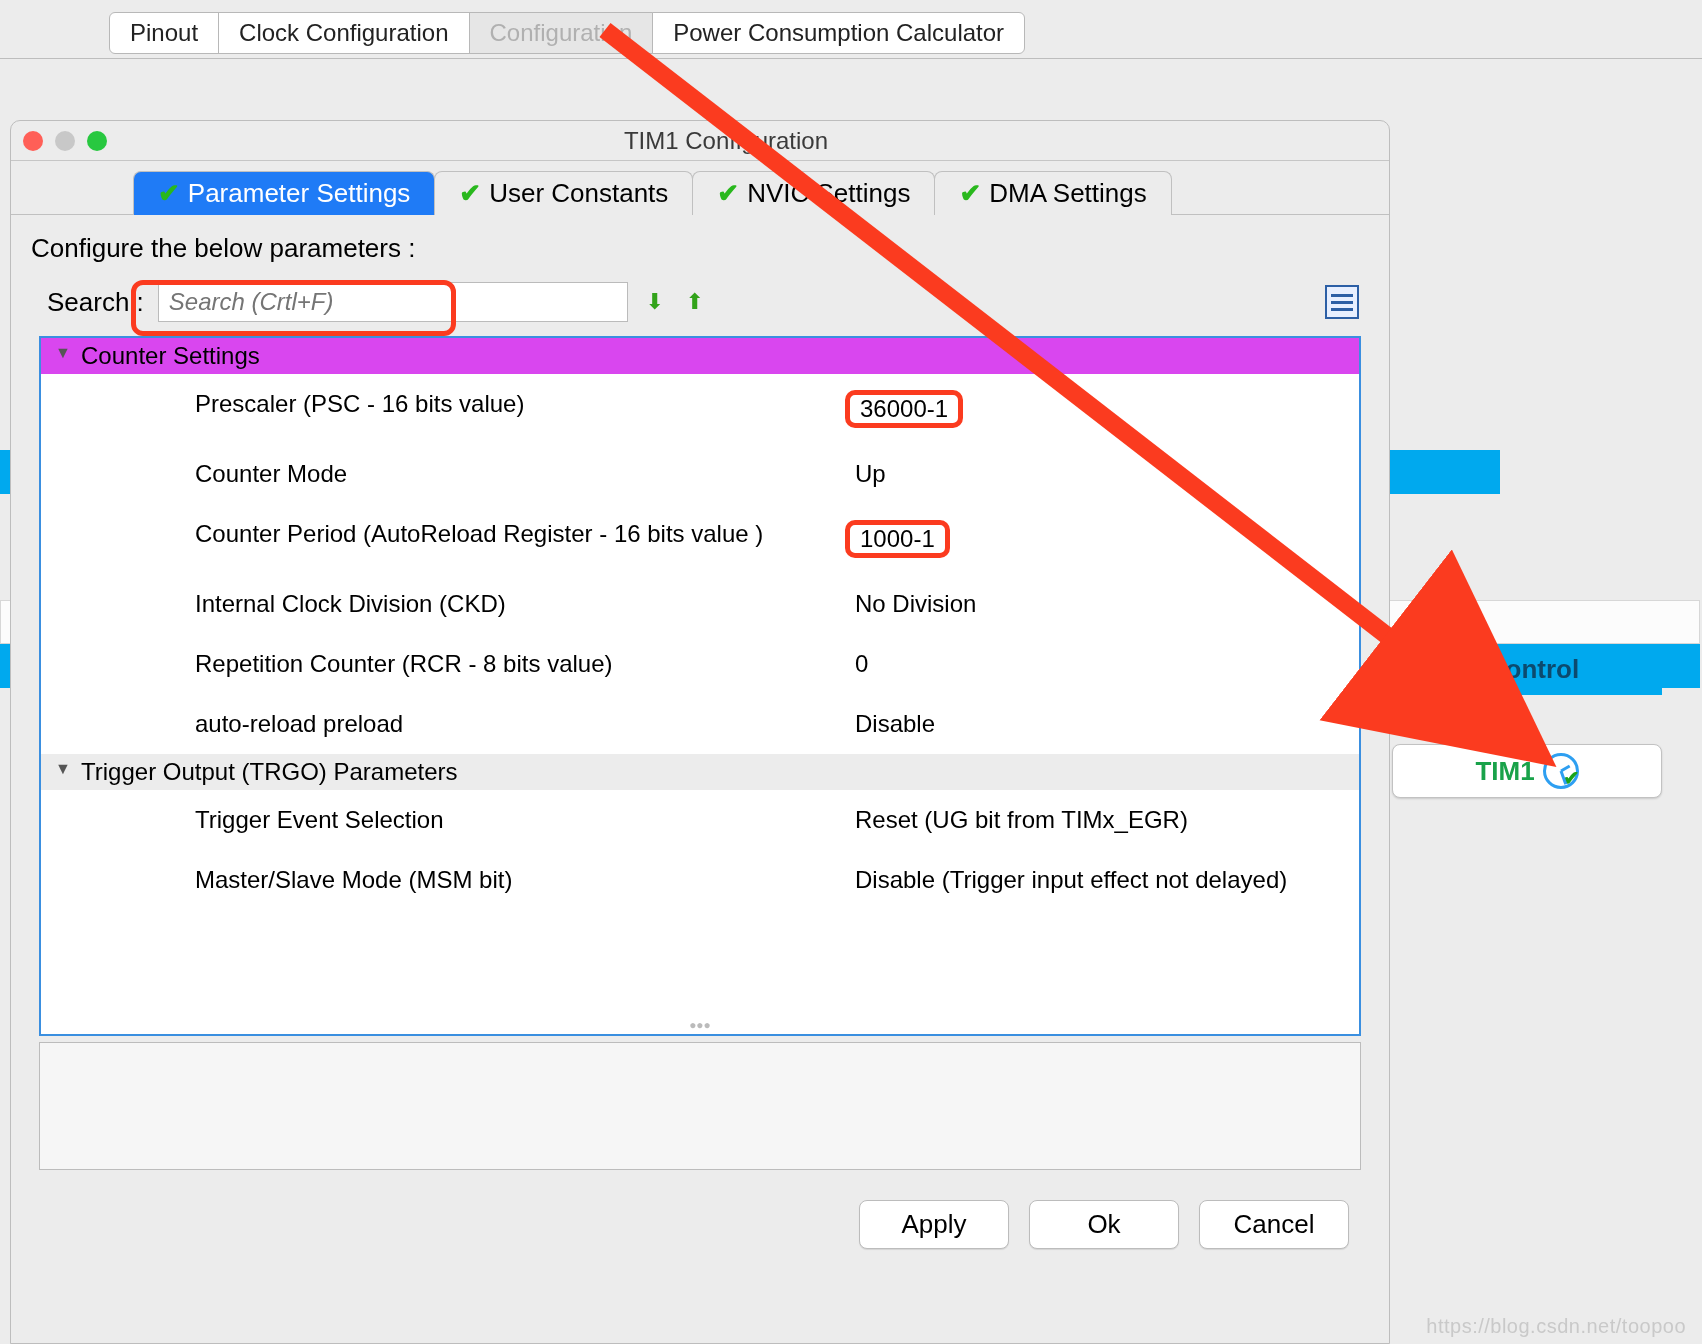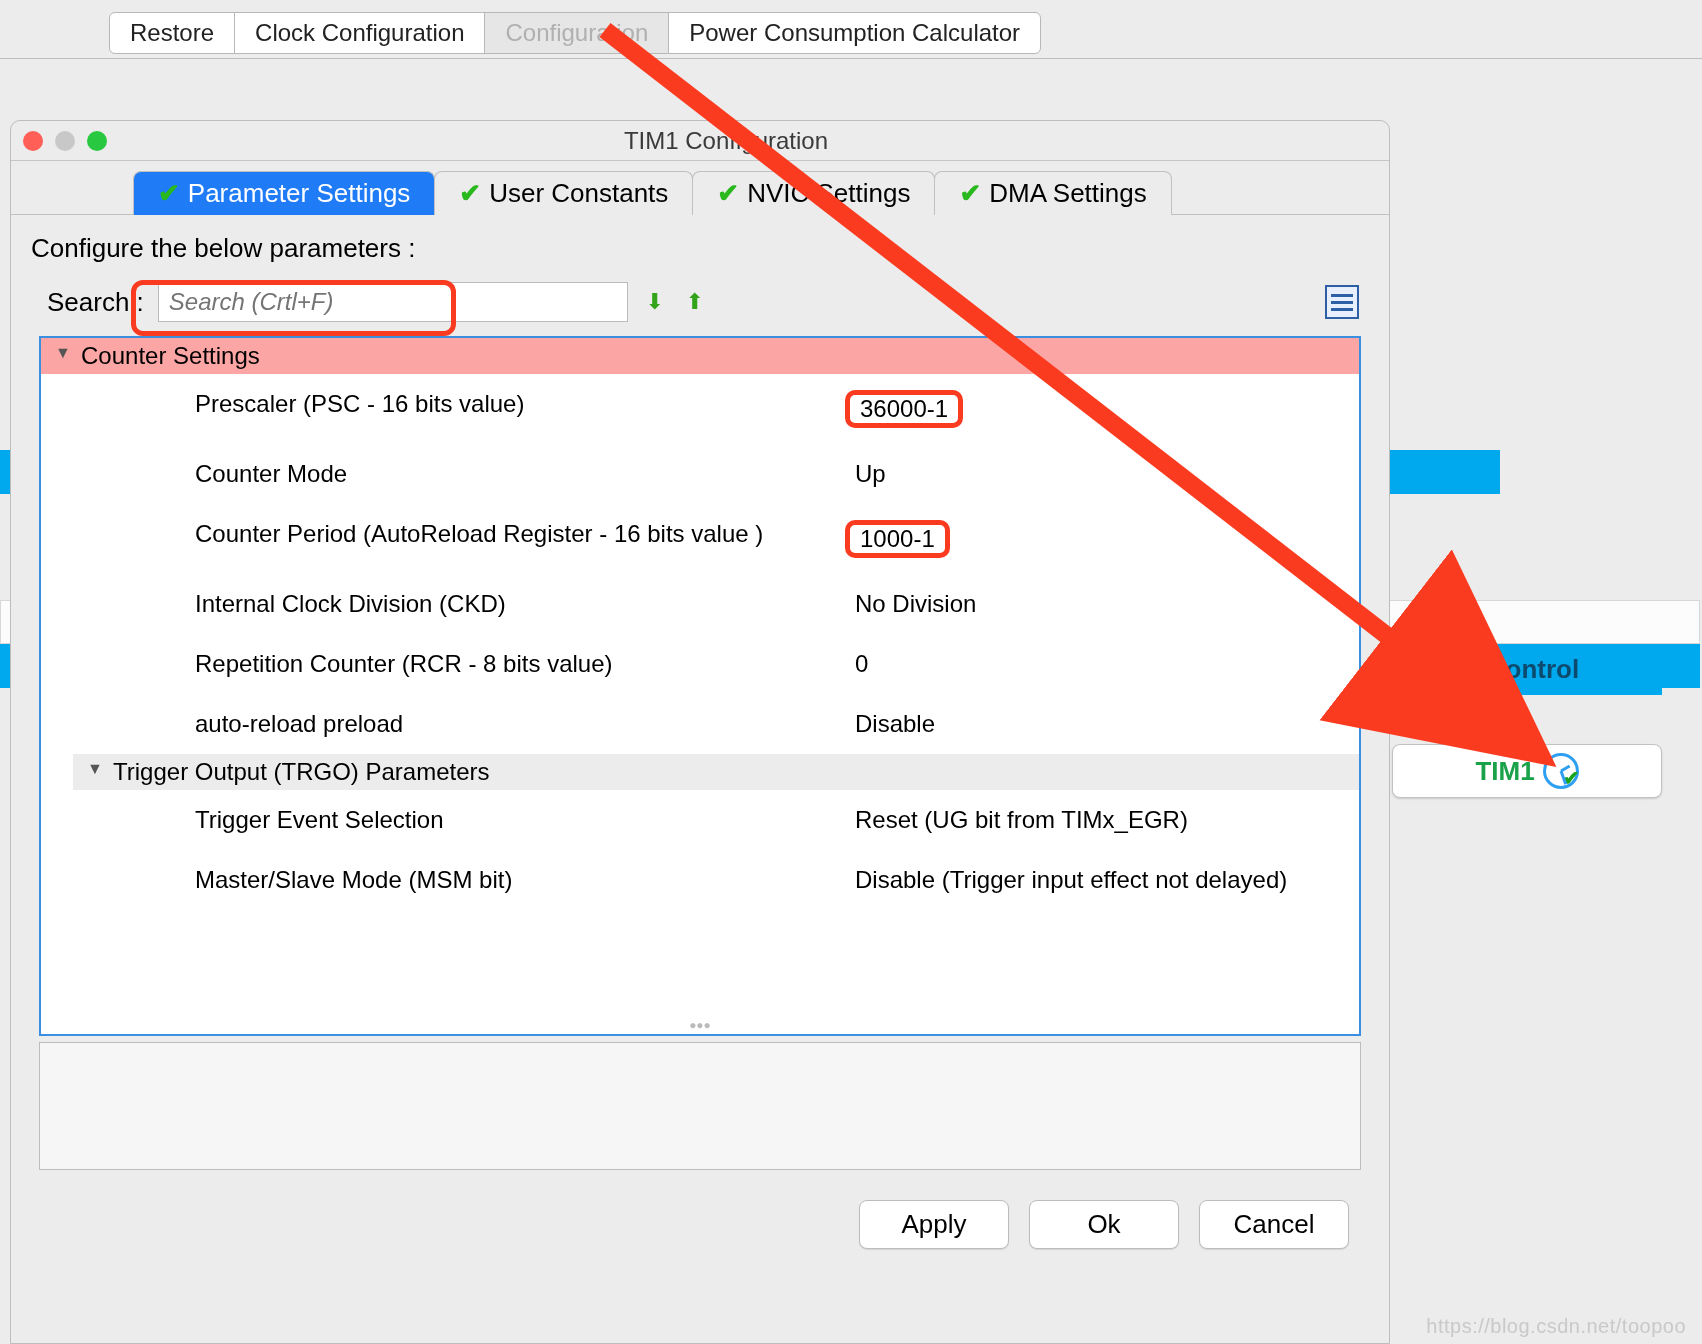--- a/index.html
+++ b/index.html
@@ -270,7 +270,7 @@
 <div style="position:absolute;top:600px;left:0;width:1700px;height:44px;background:#fcfcfc;border:1px solid #d7d7d7;"></div>
 
 <div class="main-tabs">
-  <div class="main-tab">Restore</div>
+  <div class="main-tab">Pinout</div>
   <div class="main-tab">Clock Configuration</div>
   <div class="main-tab sel">Configuration</div>
   <div class="main-tab">Power Consumption Calculator</div>

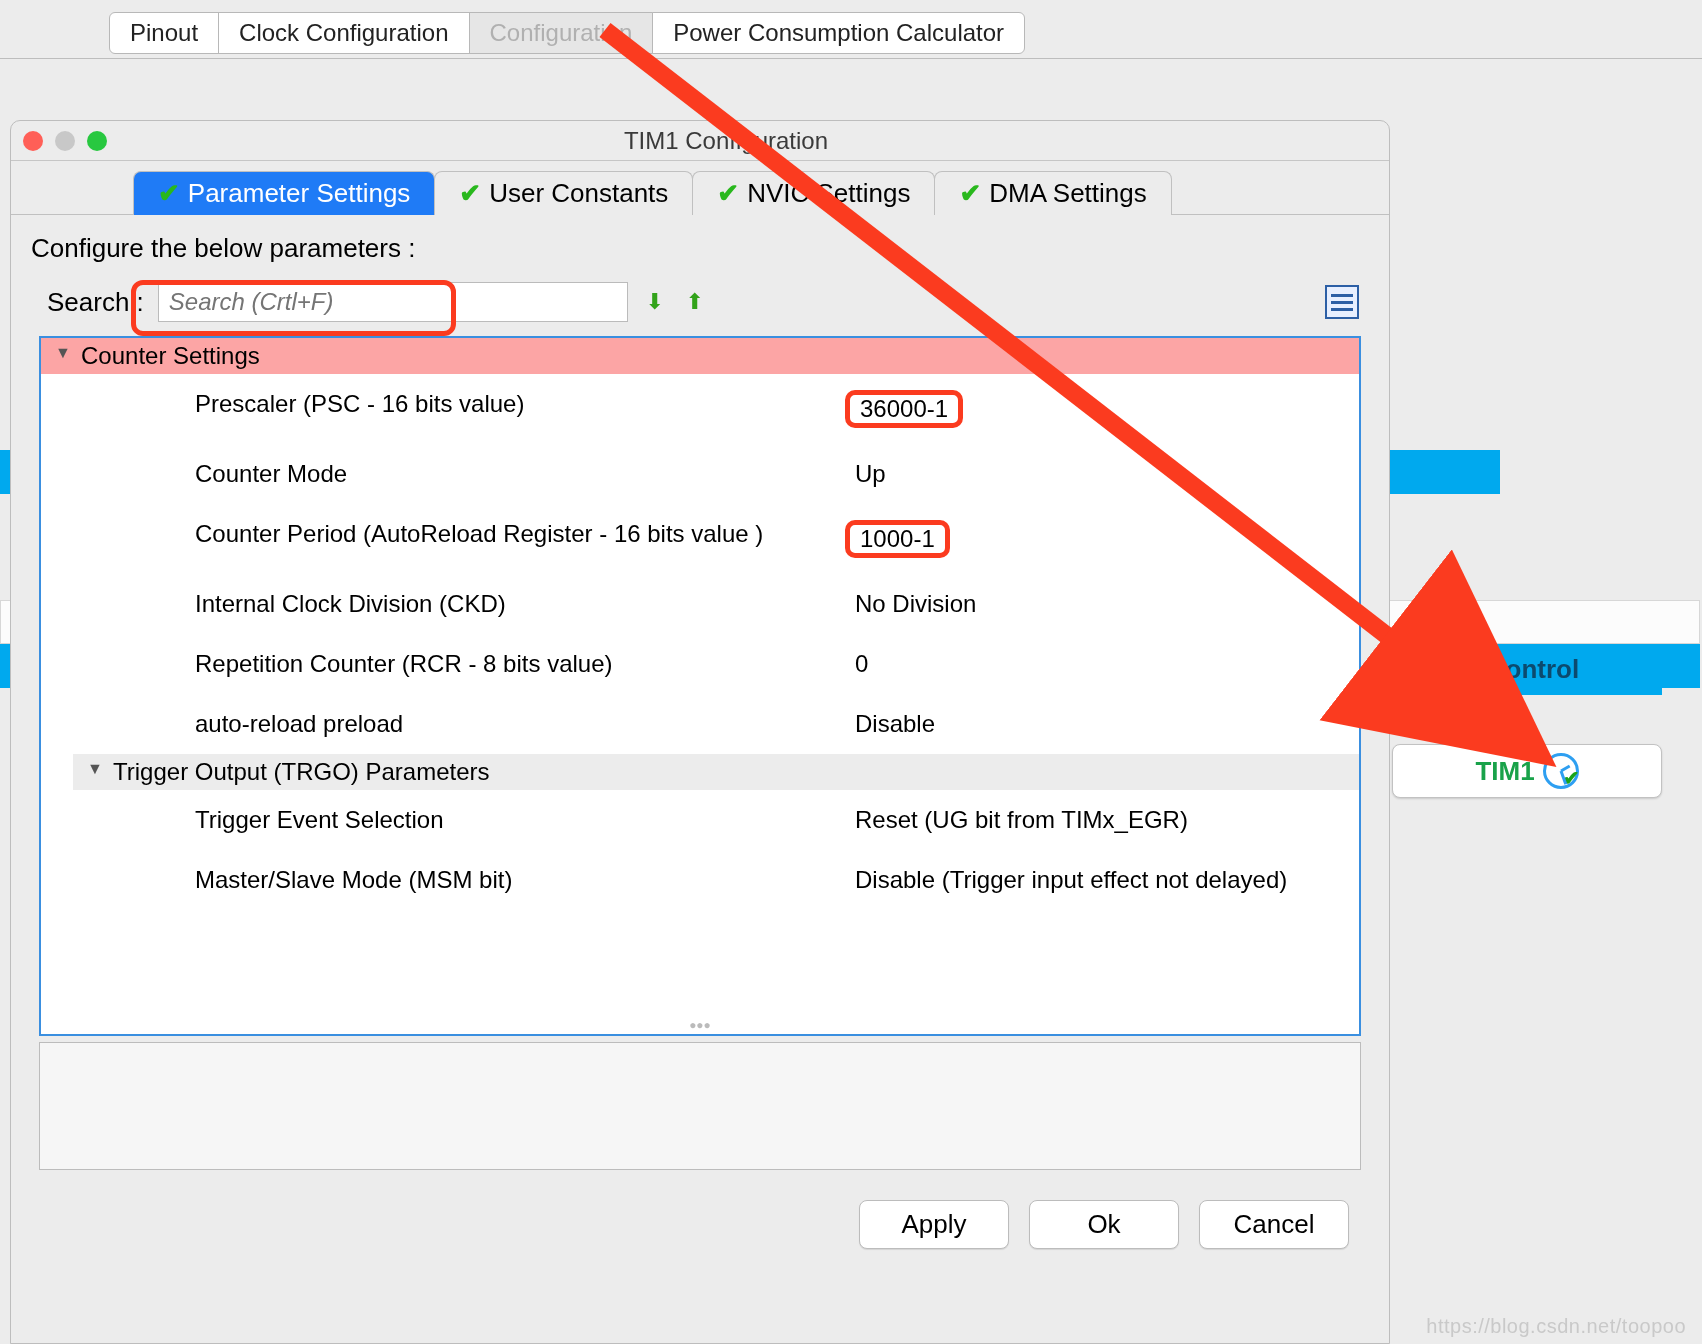--- a/index.html
+++ b/index.html
@@ -196,7 +196,7 @@
     position:relative;
   }
   .grp-header{
-    background:#fca5a5;
+    background:#d946ef;
     font-size:24px;
     padding:4px 10px 4px 40px;
     position:relative;

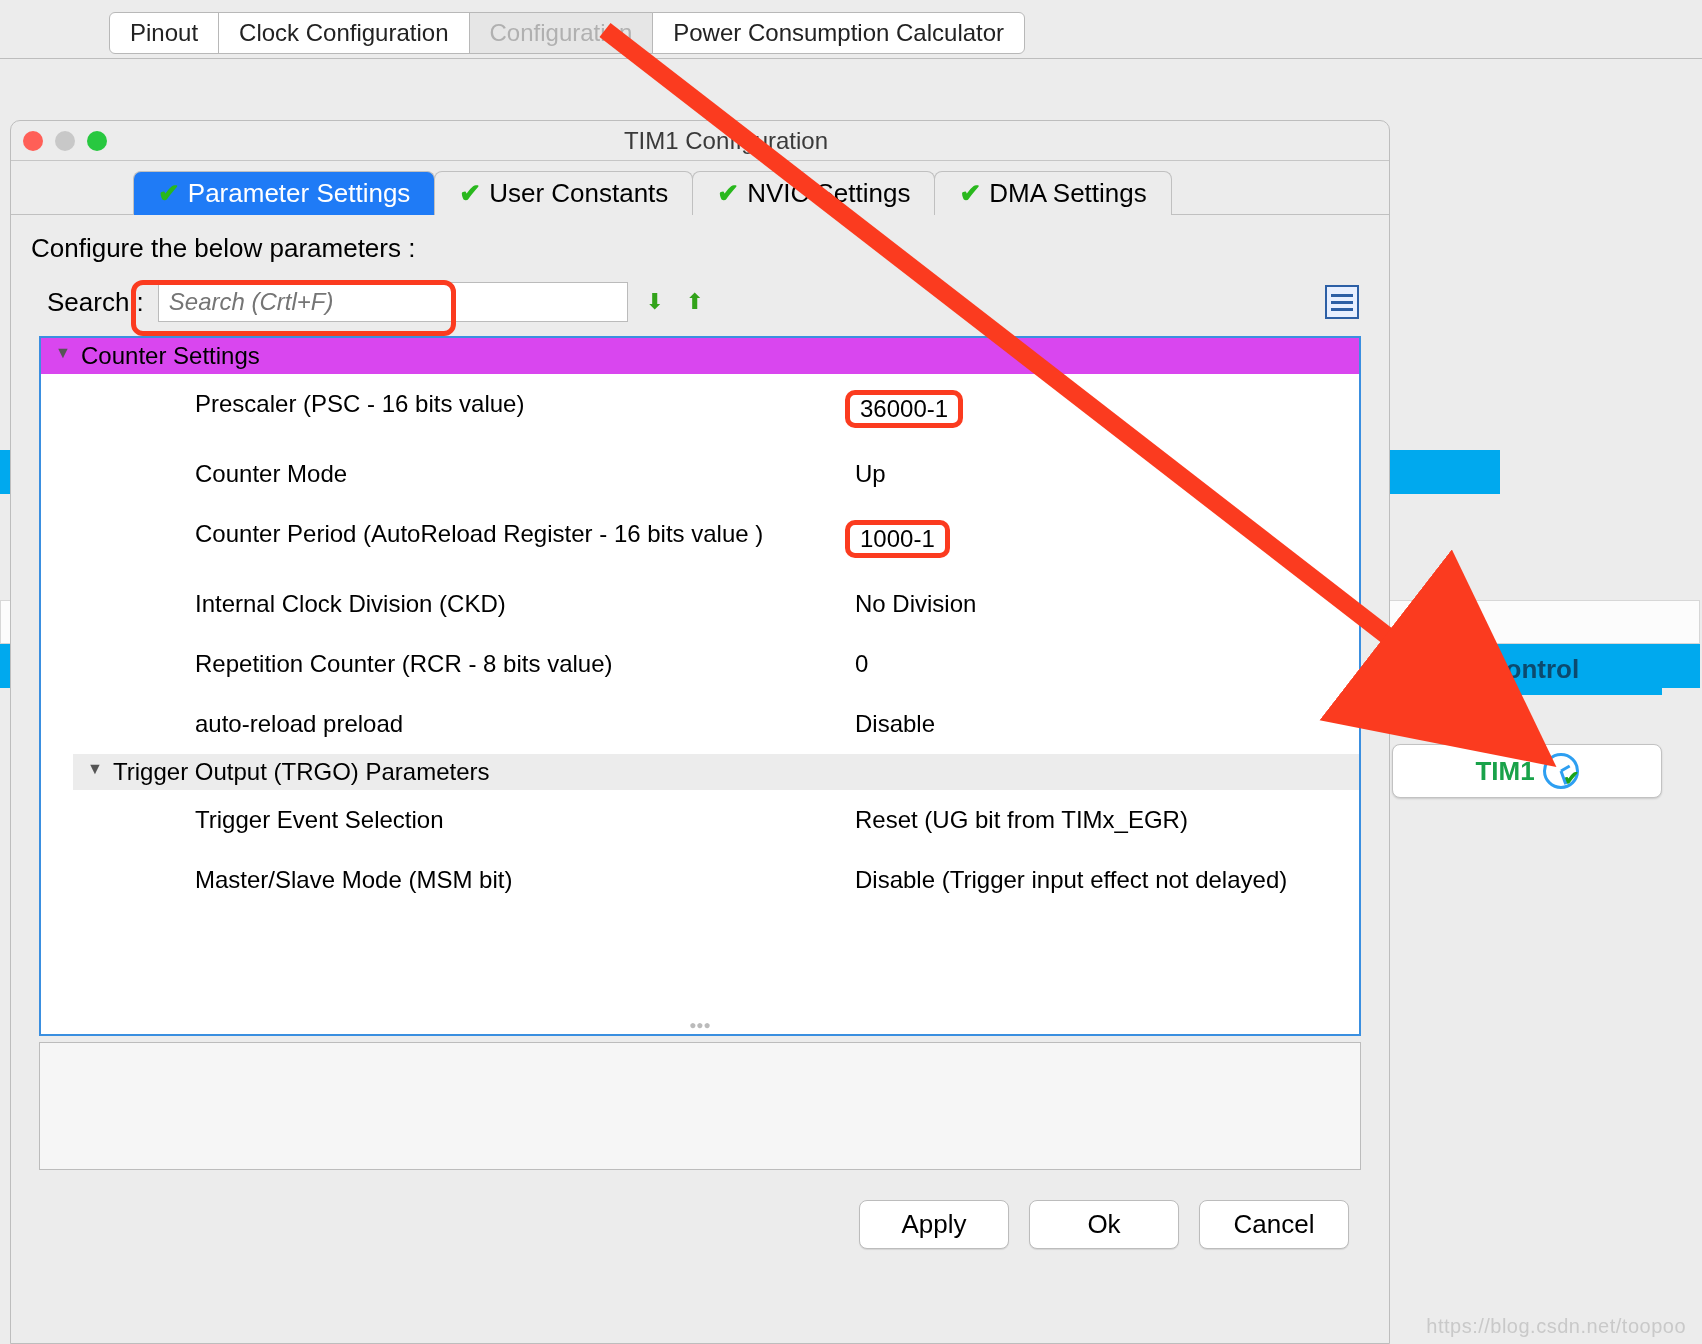--- a/index.html
+++ b/index.html
@@ -359,7 +359,7 @@
       <div class="prm-val">Disable</div>
     </div>
 
-    <div class="grp-header" style="background:#ececec;margin-left:32px;">Trigger Output (TRGO) Parameters</div>
+    <div class="grp-header" style="background:#ececec;">Trigger Output (TRGO) Parameters</div>
 
     <div class="prm-row">
       <div class="prm-label">Trigger Event Selection</div>

